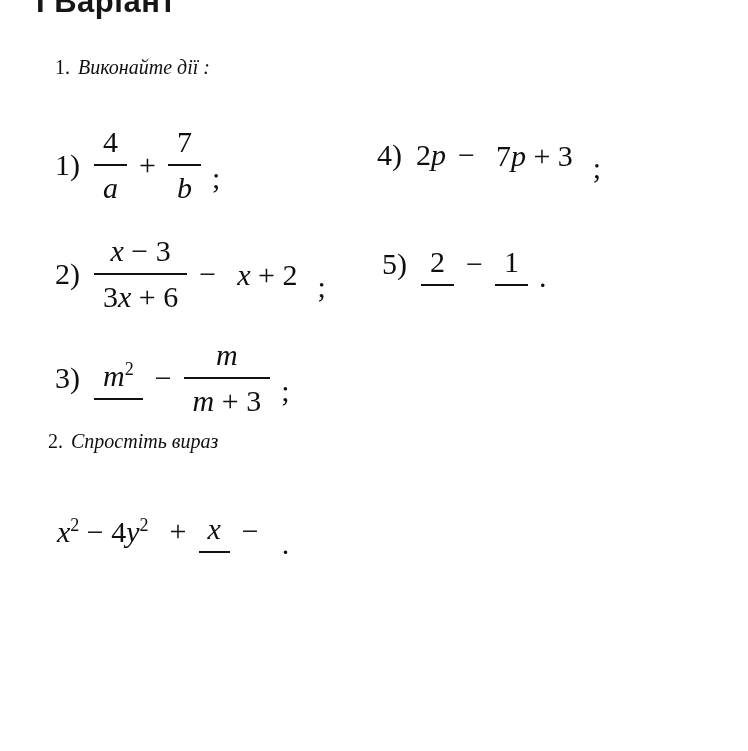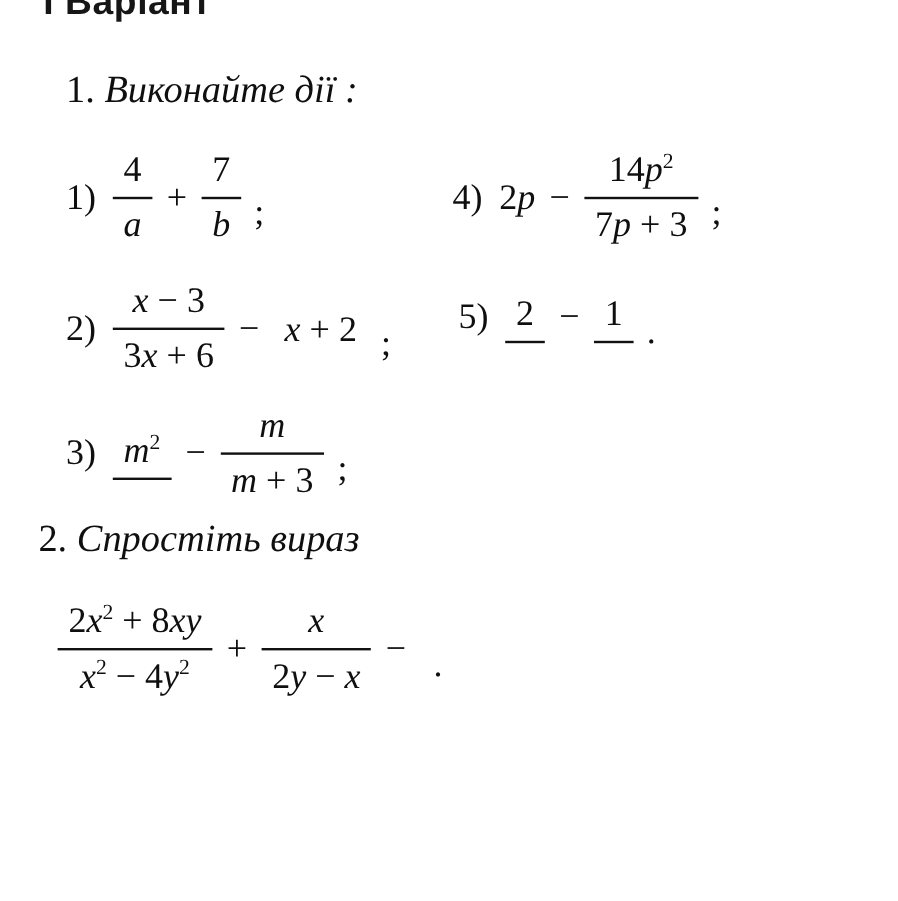--- a/index.html
+++ b/index.html
@@ -23,7 +23,7 @@
   }
   .heading {
     position: absolute;
-    font-size: 32px;
+    font-size: 20px;
     white-space: nowrap;
   }
   .heading .hnum { font-style: normal; margin-right: 8px; }

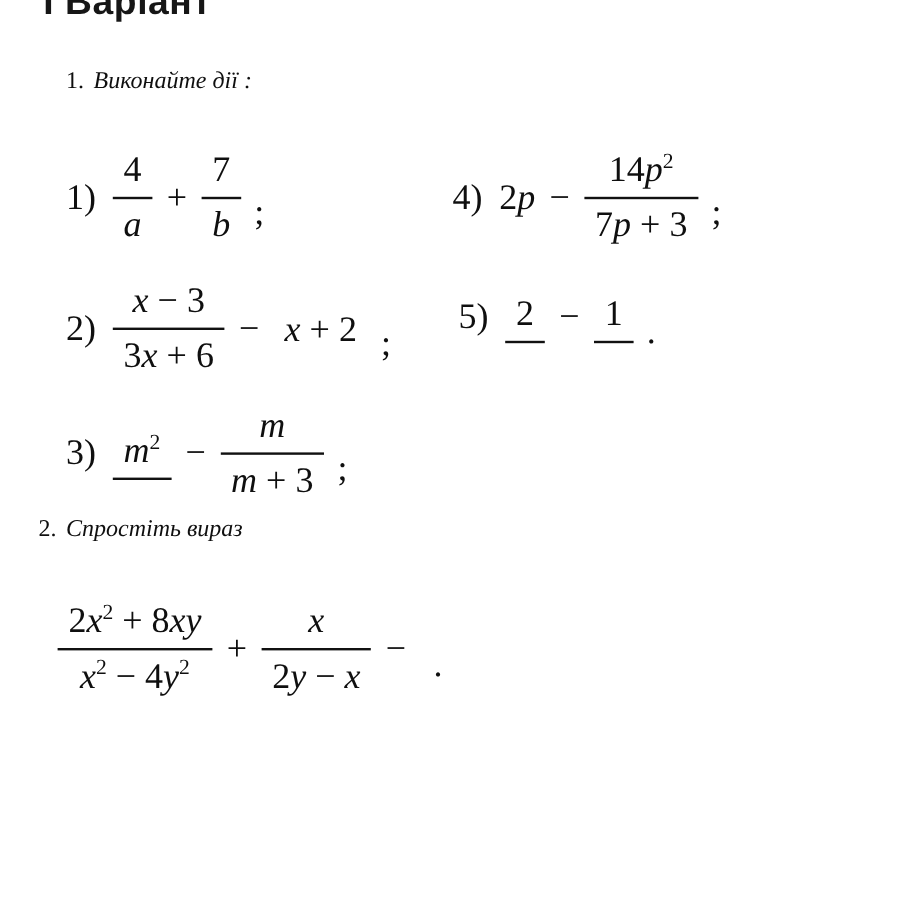--- a/index.html
+++ b/index.html
@@ -87,7 +87,6 @@
   <span class="term">2<i>p</i></span>
   <span class="op">−</span>
   <span class="frac">
-    <span class="num">14<i>p</i><sup>2</sup></span>
     <span class="den">7<i>p</i> + 3</span>
   </span>
   <span class="punct">;</span>

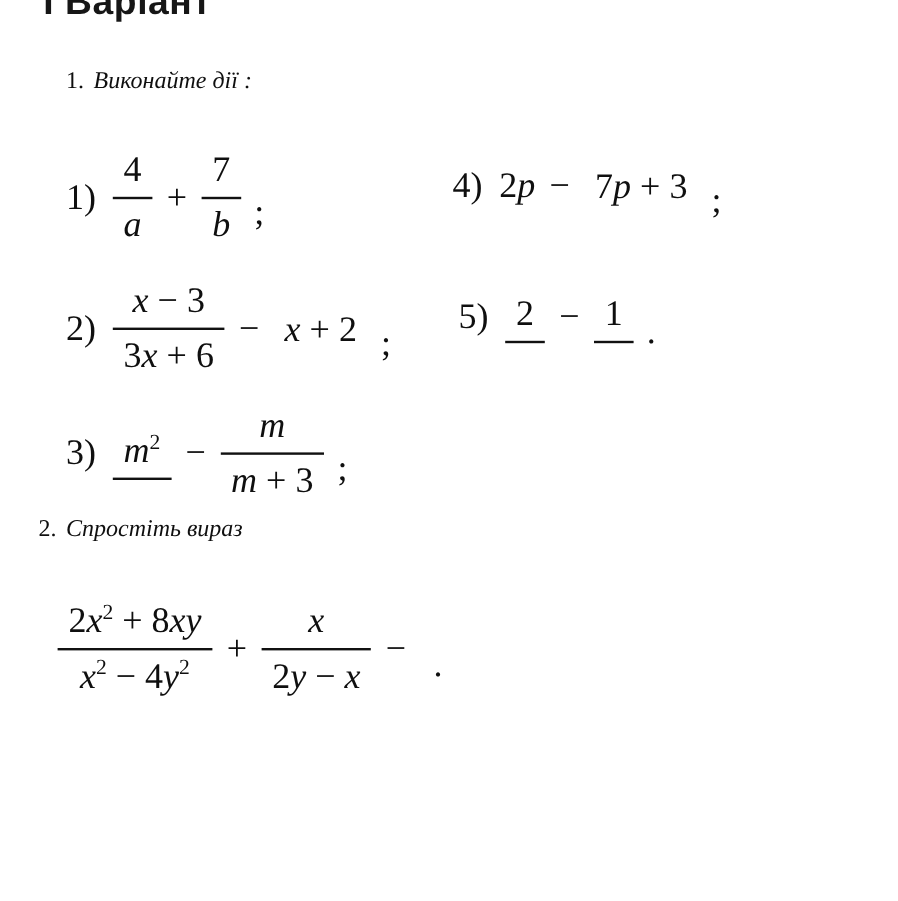--- a/index.html
+++ b/index.html
@@ -130,7 +130,7 @@
   <span class="punct">;</span>
 </div>
 
-<div class="heading" style="left:32px; top:430px;">
+<div class="heading" style="left:48px; top:430px;">
   <span class="hnum">2.</span><span class="htxt">Спростіть вираз</span>
 </div>
 

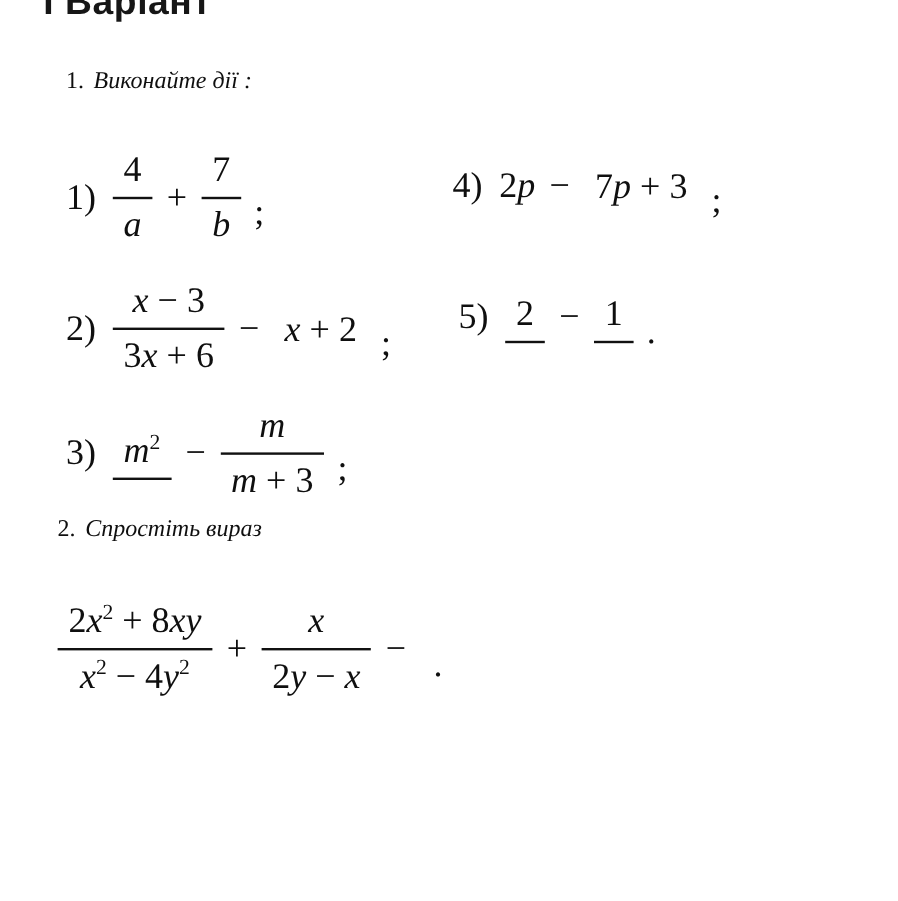--- a/index.html
+++ b/index.html
@@ -136,7 +136,6 @@
 
 <div class="expr" style="left:48px; top:498px;">
   <span class="frac">
-    <span class="num">2<i>x</i><sup>2</sup> + 8<i>xy</i></span>
     <span class="den"><i>x</i><sup>2</sup> − 4<i>y</i><sup>2</sup></span>
   </span>
   <span class="op">+</span>

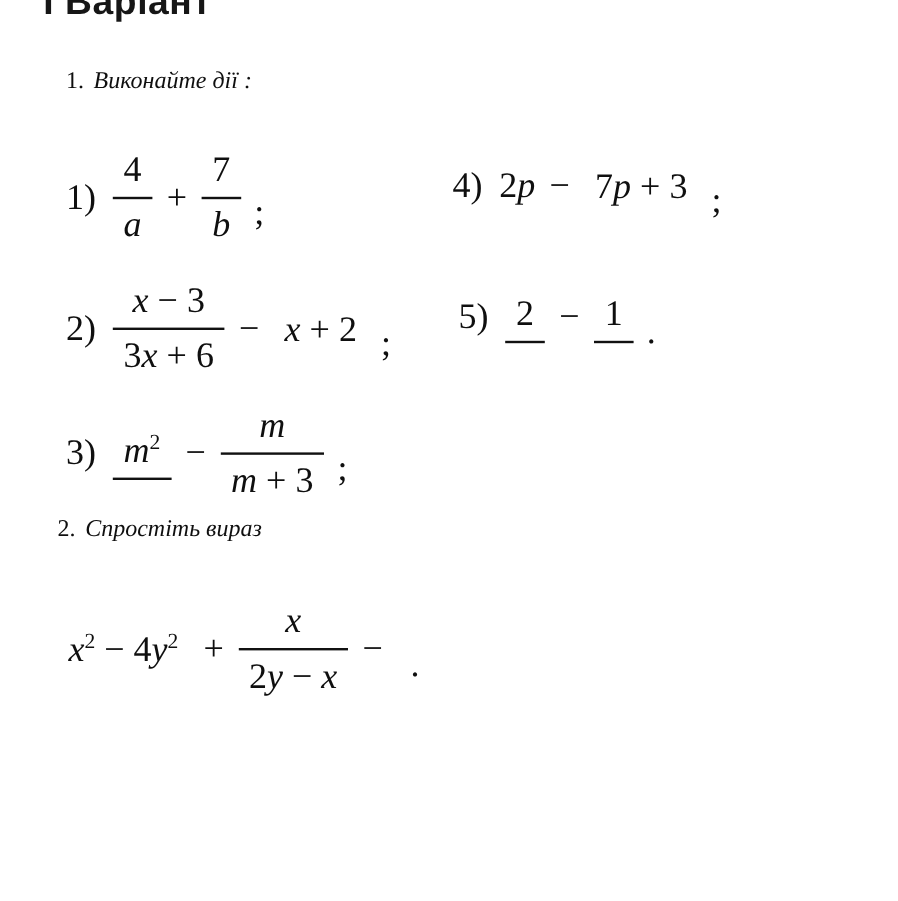--- a/index.html
+++ b/index.html
@@ -141,7 +141,6 @@
   <span class="op">+</span>
   <span class="frac">
     <span class="num"><i>x</i></span>
-    <span class="den">2<i>y</i> − <i>x</i></span>
   </span>
   <span class="op">−</span>
   <span class="frac">

